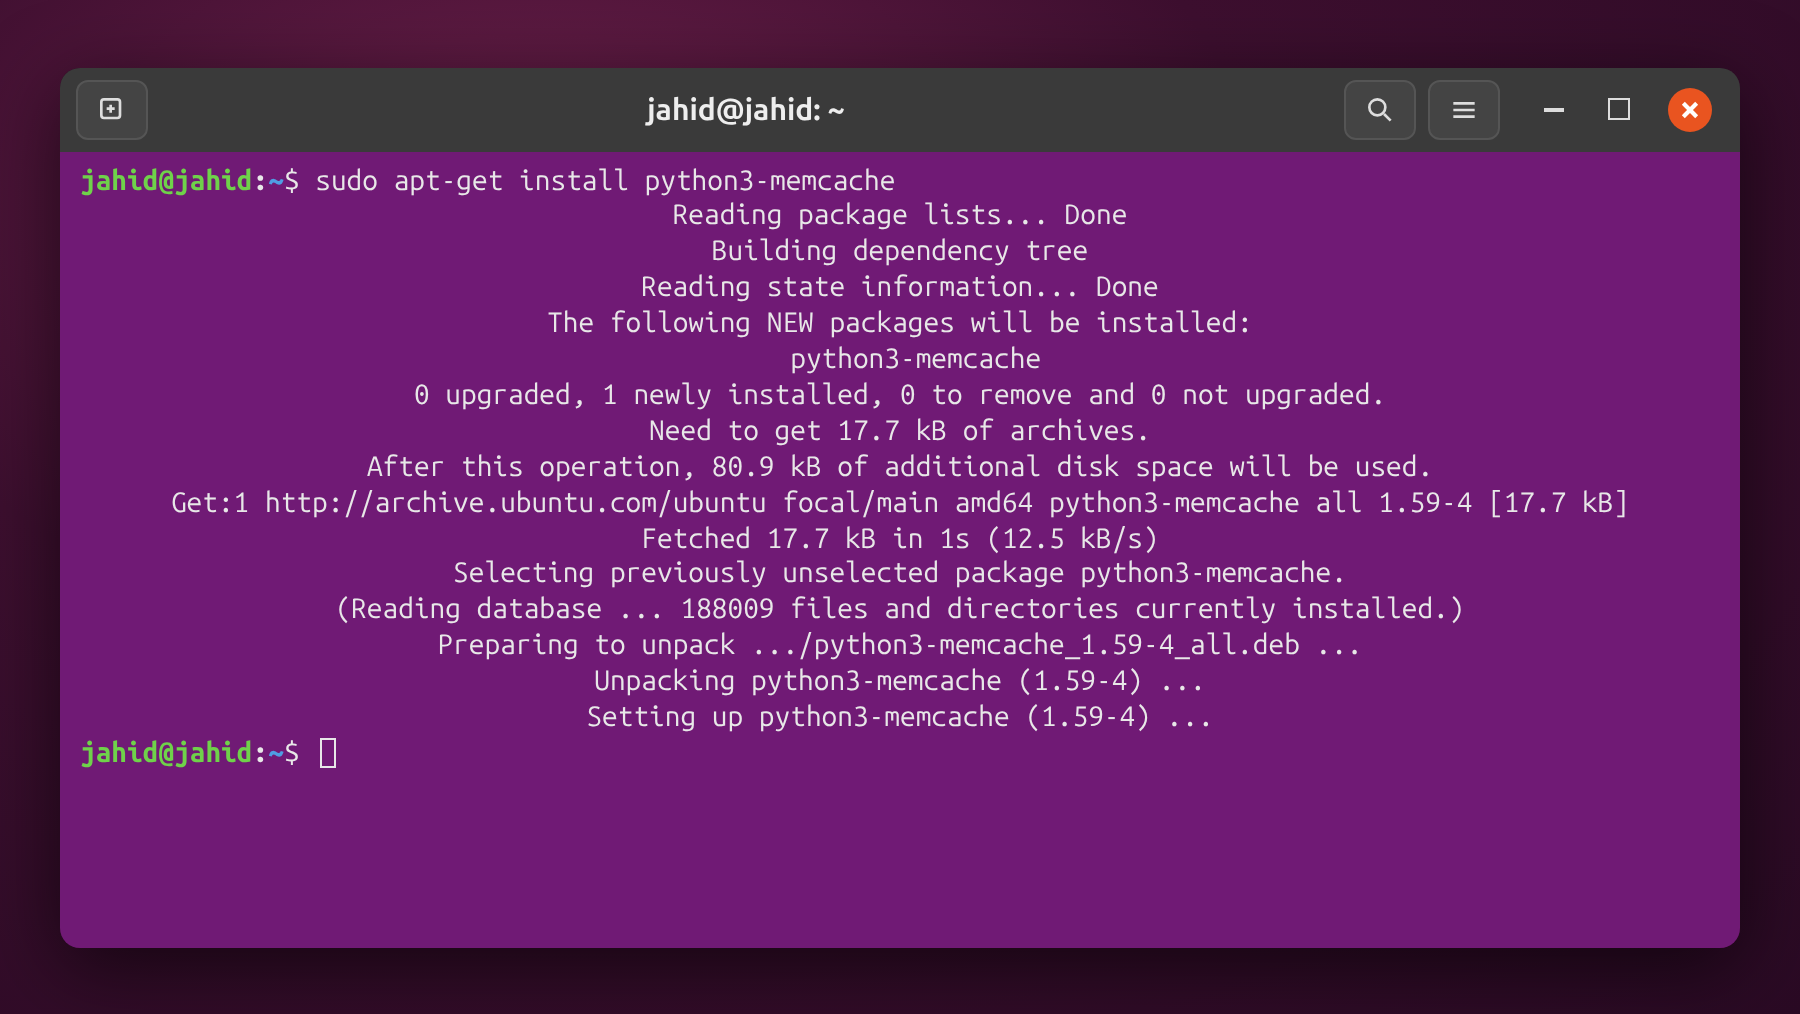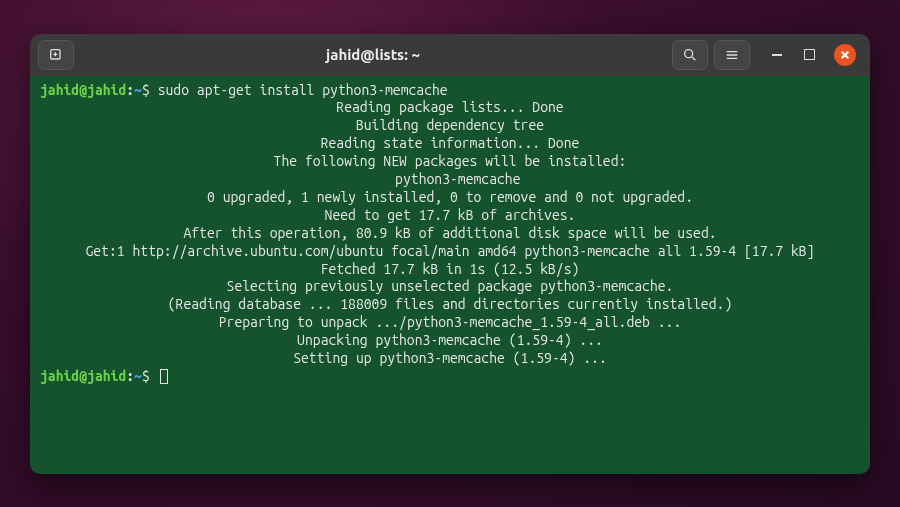--- a/index.html
+++ b/index.html
@@ -104,7 +104,7 @@
         <line x1="8" y1="11" x2="14" y2="11"></line>
       </svg>
     </div>
-    <div class="tb-title">jahid@lists: ~</div>
+    <div class="tb-title">jahid@jahid: ~</div>
     <div class="tb-right">
       <div class="tb-btn">
         <svg viewBox="0 0 24 24">

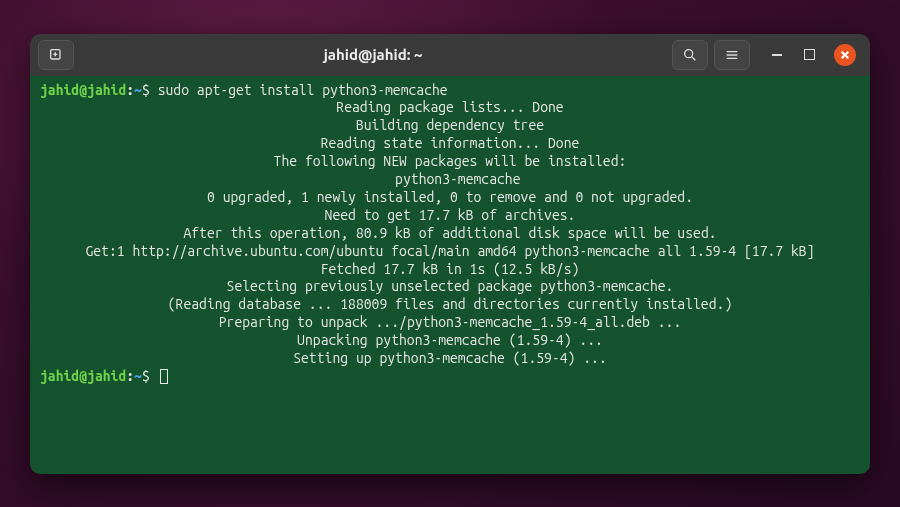--- a/index.html
+++ b/index.html
@@ -68,7 +68,7 @@
     .win-close svg { width: 10px; height: 10px; stroke: #fff; stroke-width: 2.5; }
     .terminal {
       flex: 1;
-      background: #14532d;
+      background: #701a75;
       padding: 6px 10px;
       color: #e8e8e8;
       font-size: 14px;

